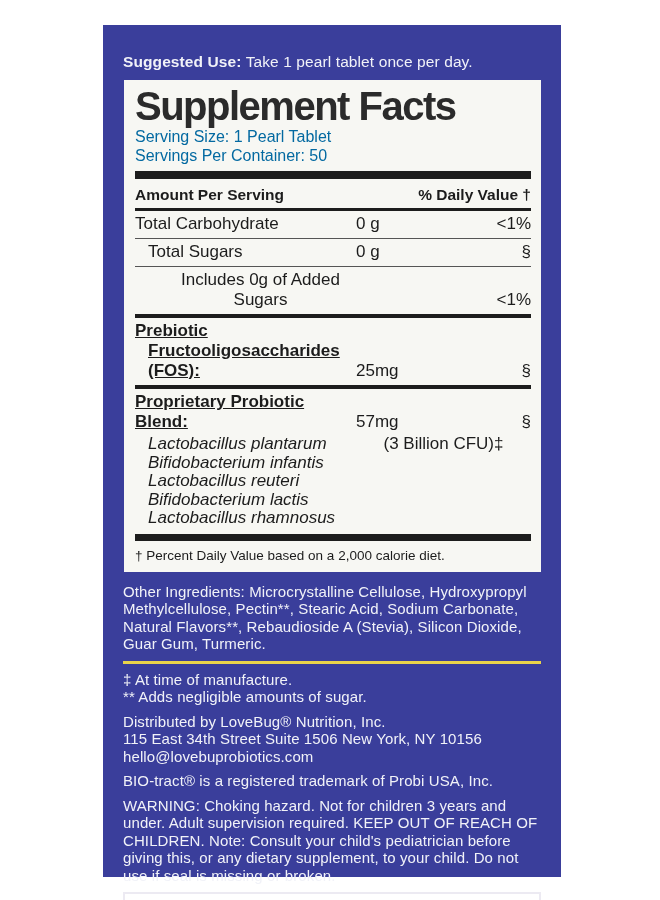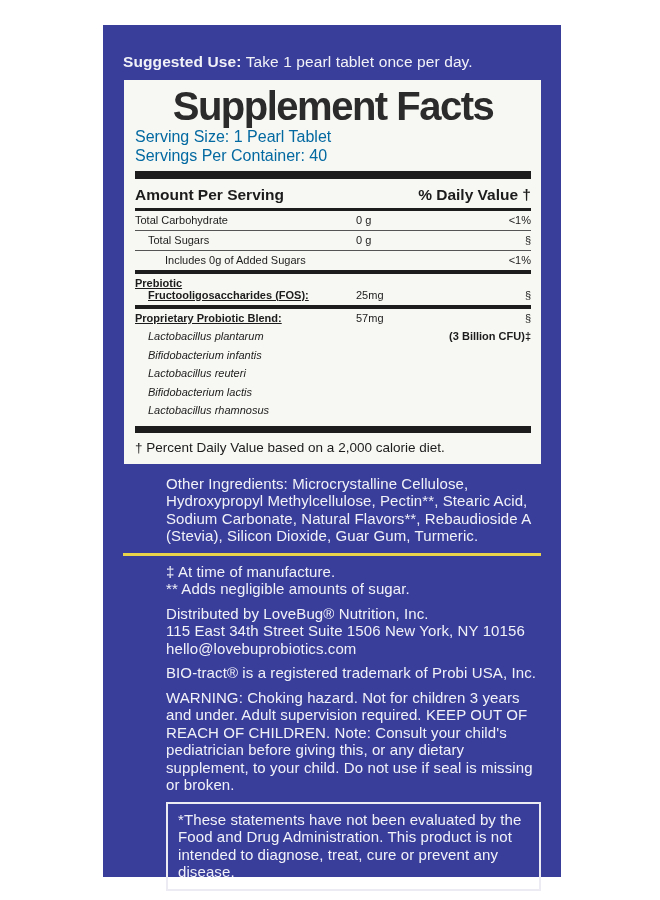--- a/index.html
+++ b/index.html
@@ -27,7 +27,7 @@
   }
   .facts-title{
     font-weight:bold;font-size:40px;line-height:42px;letter-spacing:-1.5px;
-    color:#2b2b2b;white-space:nowrap;text-align:center;
+    color:#2b2b2b;white-space:nowrap;
   }
   .serving{font-size:16px;line-height:19px;color:#0369a1;}
   .bar-thick{height:8px;background:#1d1d1d;margin:6px 0 4px;}

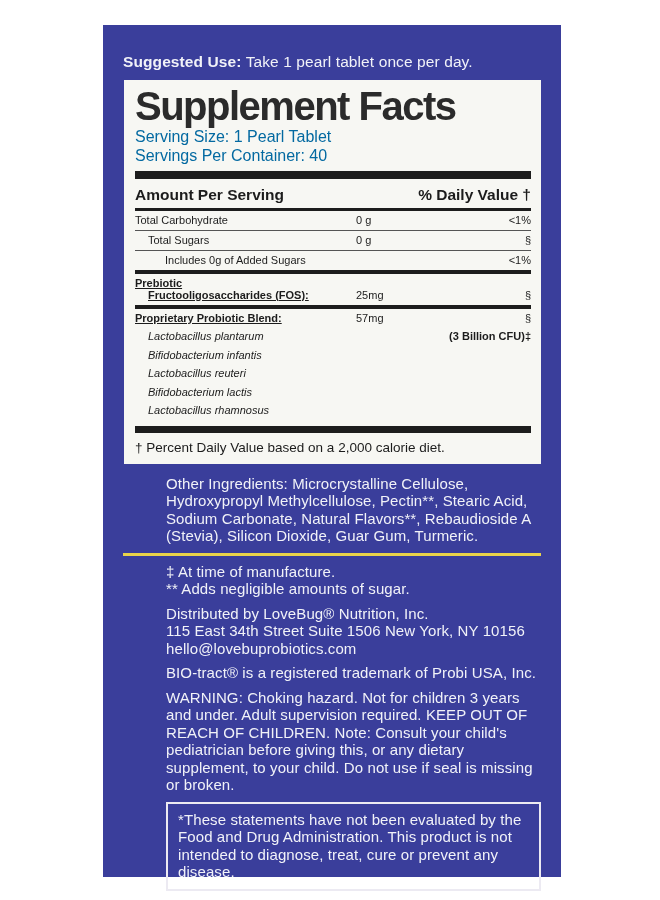--- a/index.html
+++ b/index.html
@@ -78,7 +78,7 @@
   <div class="panel">
     <div class="facts-title">Supplement Facts</div>
     <div class="serving">Serving Size: 1 Pearl Tablet</div>
-    <div class="serving">Servings Per Container: 40</div>
+    <div class="serving">Servings Per Container: 50</div>
 
     <div class="bar-thick"></div>
 

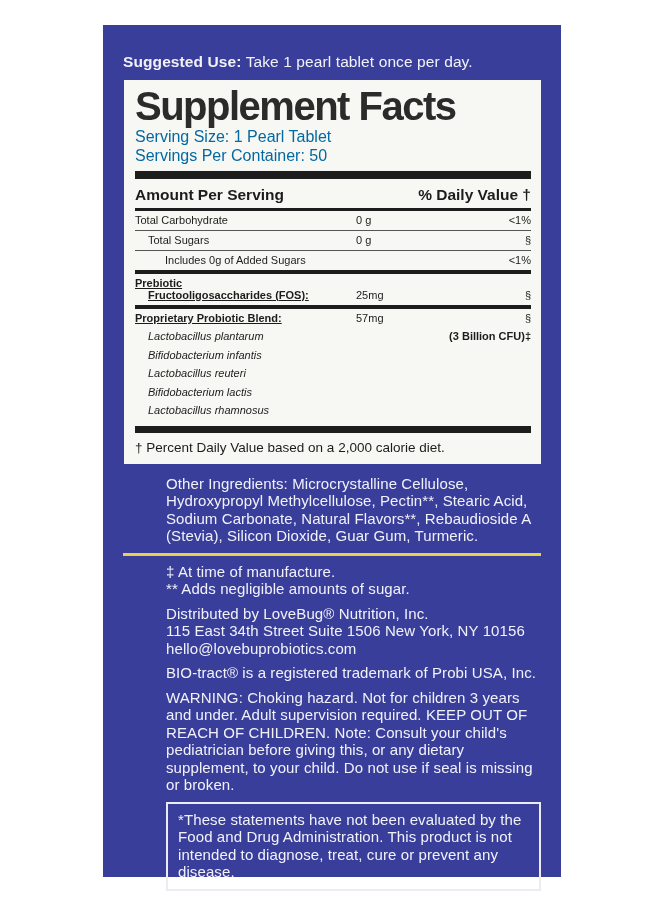--- a/index.html
+++ b/index.html
@@ -36,7 +36,7 @@
   .rule-med2{height:4px;background:#1d1d1d;}
   .hairline{height:1px;background:#555;}
   .fhead{display:flex;justify-content:space-between;font-weight:bold;font-size:15.5px;padding:3px 0 4px;align-items:flex-end;}
-  .frow{display:flex;align-items:flex-end;font-size:11px;padding:3px 0 4px;}
+  .frow{display:flex;align-items:flex-end;font-size:17px;padding:3px 0 4px;}
   .r-name{flex:1;}
   .ind1{padding-left:13px;}
   .ind2{padding-left:30px;}

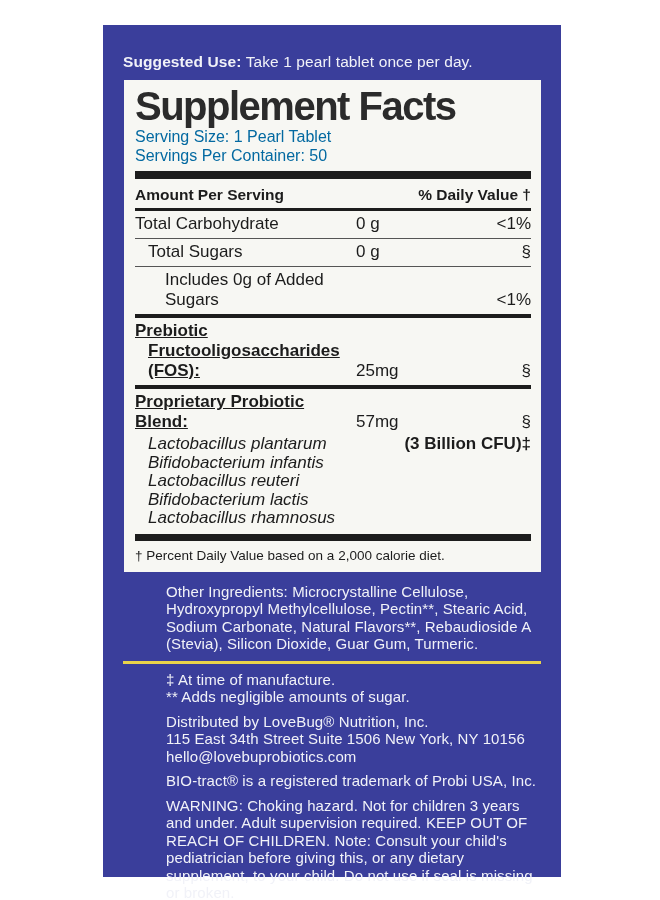--- a/index.html
+++ b/index.html
@@ -39,7 +39,7 @@
   .frow{display:flex;align-items:flex-end;font-size:17px;padding:3px 0 4px;}
   .r-name{flex:1;}
   .ind1{padding-left:13px;}
-  .ind2{padding-left:30px;}
+  .ind2{padding-left:30px;text-align:center;}
   .r-amt{width:120px;}
   .r-dv{width:55px;text-align:right;}
   .r-note{width:175px;text-align:right;font-weight:bold;}

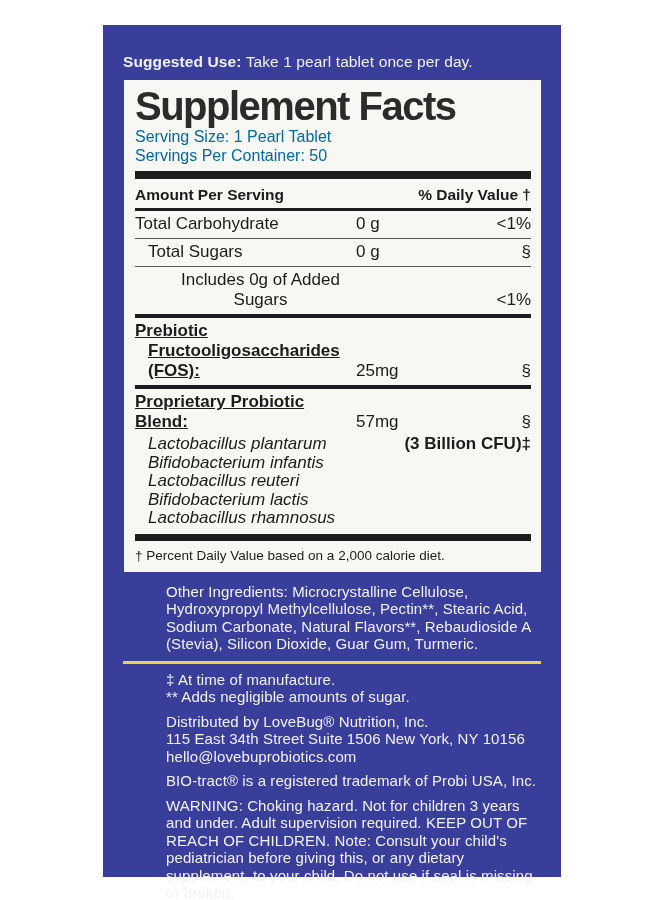--- a/index.html
+++ b/index.html
@@ -42,7 +42,7 @@
   .ind2{padding-left:30px;text-align:center;}
   .r-amt{width:120px;}
   .r-dv{width:55px;text-align:right;}
-  .r-note{width:175px;text-align:right;font-weight:bold;}
+  .r-note{width:175px;text-align:center;}
   .bold{font-weight:bold;text-decoration:underline;}
   .ital{font-style:italic;}
   .species .frow{padding:0 0 2px;line-height:16.5px;}

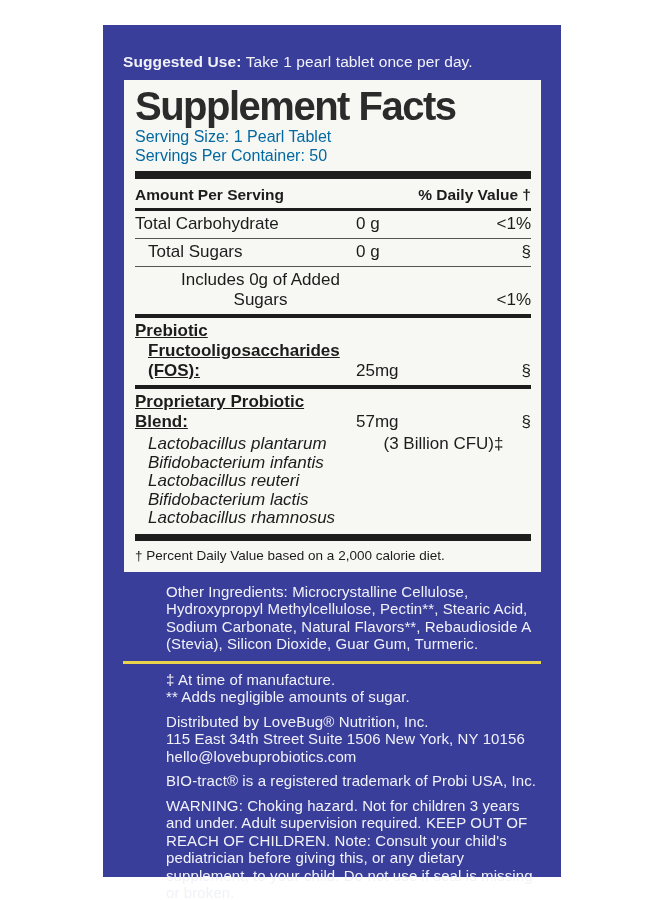--- a/index.html
+++ b/index.html
@@ -48,7 +48,7 @@
   .species .frow{padding:0 0 2px;line-height:16.5px;}
   .footnotes{font-size:13.5px;line-height:17px;padding-top:2px;}
   
-  .blue-text{font-size:15px;line-height:17.5px;letter-spacing:.1px;margin-left:43px;}
+  .blue-text{font-size:15px;line-height:17.5px;letter-spacing:.1px;}
   .other-ing{margin-top:11px;}
   .hr-yellow{height:3px;background:var(--yellow);margin:8px 0 7px;border:0;}
   .notes{margin-top:0;}

